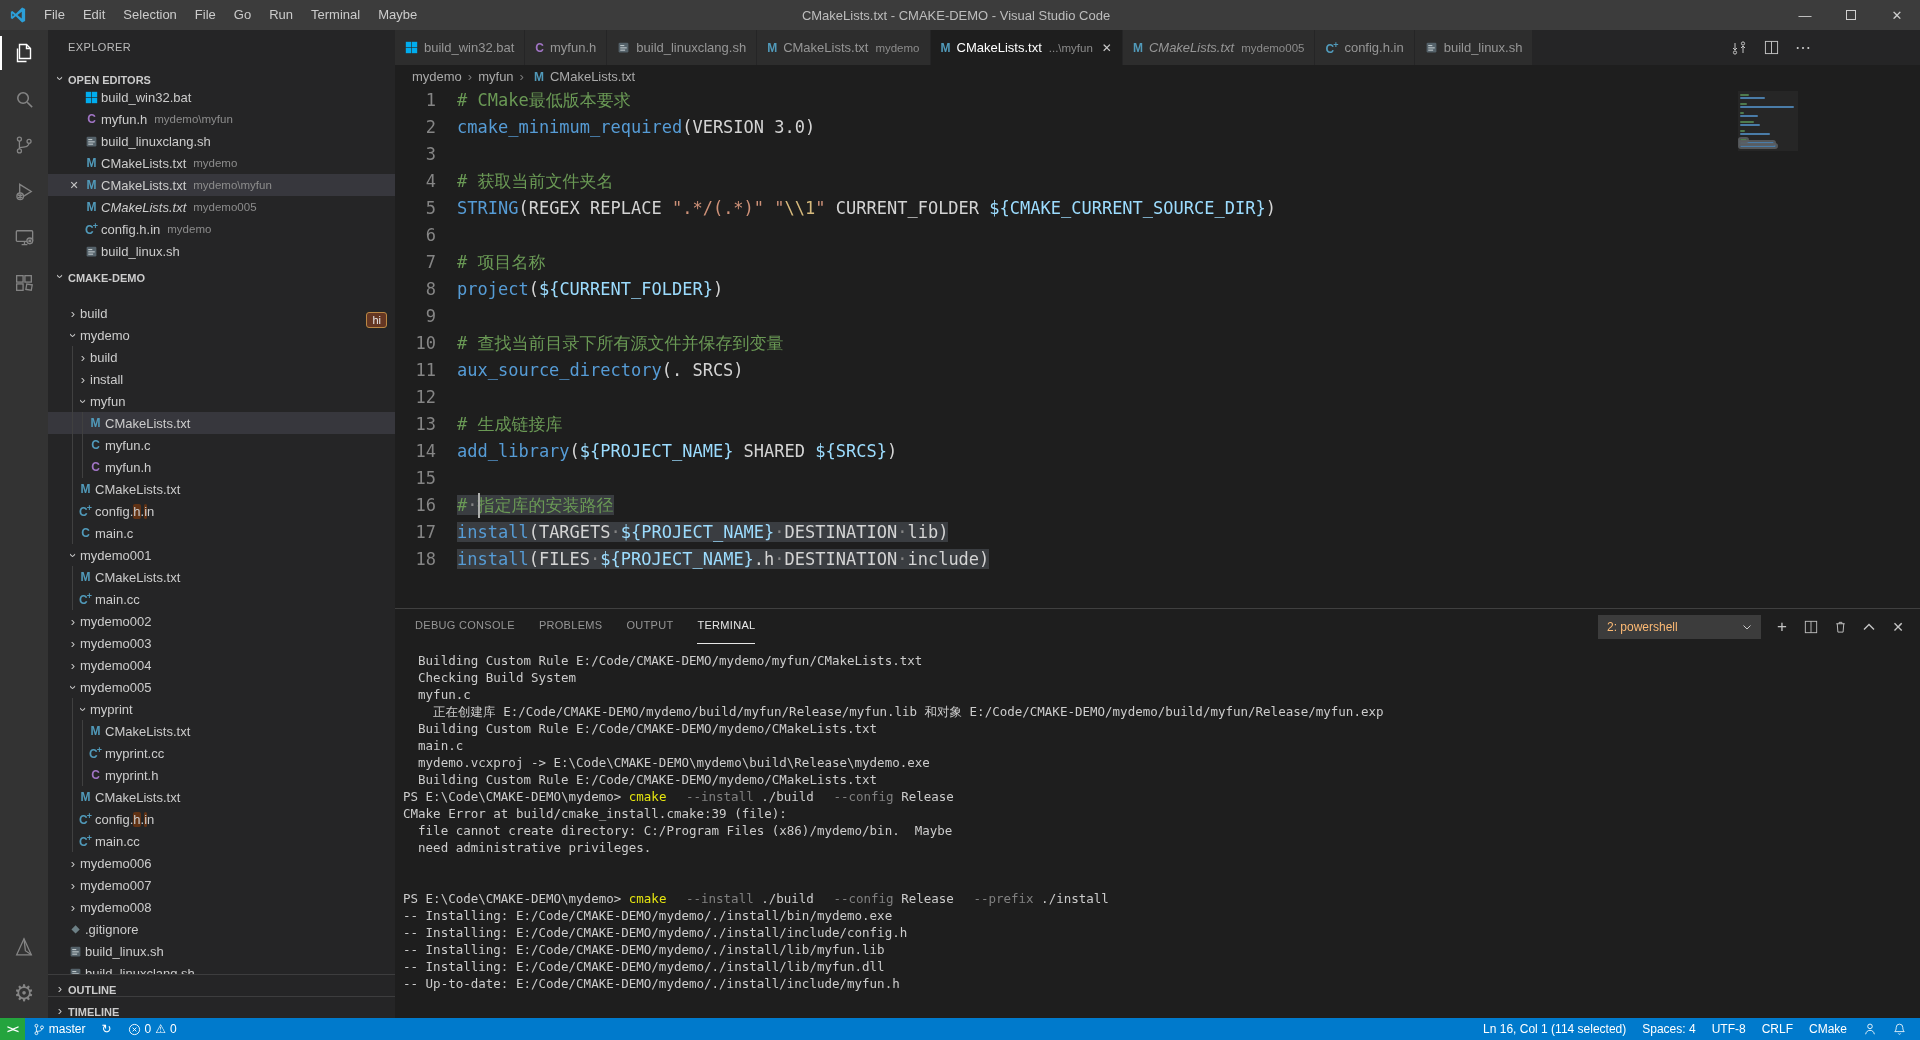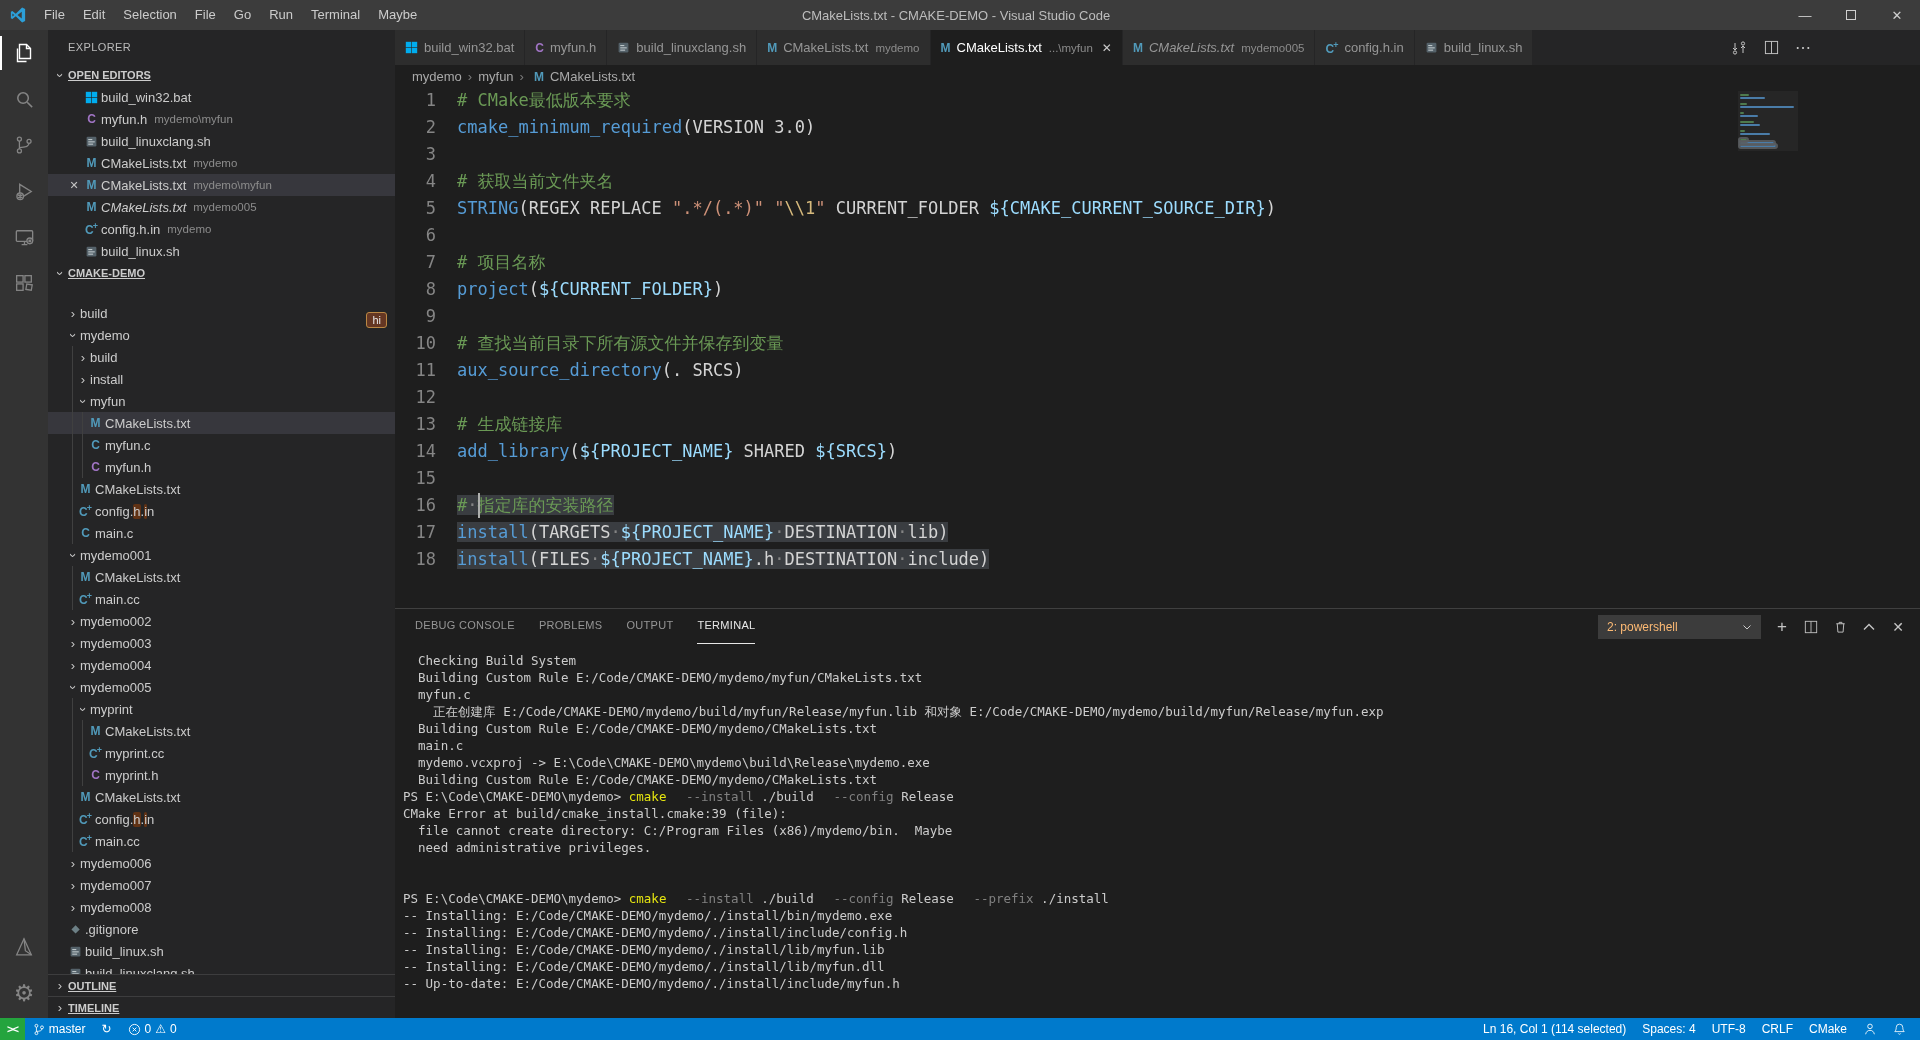--- a/index.html
+++ b/index.html
@@ -32,7 +32,7 @@
   
   #sidebar { width:347px; background:#252526; position:relative; flex:none; overflow:hidden; }
   #sidebar-title { height:34px; line-height:34px; padding-left:20px; font-size:11px; color:#bbbbbb; letter-spacing:.4px; }
-  .section-header { height:22px; display:flex; align-items:center; font-size:11px; font-weight:bold; color:#cccccc; padding-left:4px;text-decoration:underline; }
+  .section-header { height:22px; display:flex; align-items:flex-end; font-size:11px; font-weight:bold; color:#cccccc; padding-left:4px; }
   .section-header .twist { width:16px; text-align:center; font-size:13px; font-weight:normal; }
   .bottom-section { border-top:1px solid rgba(204,204,204,.15); }
   .twist-glyph { display:inline-block; color:#c5c5c5; }

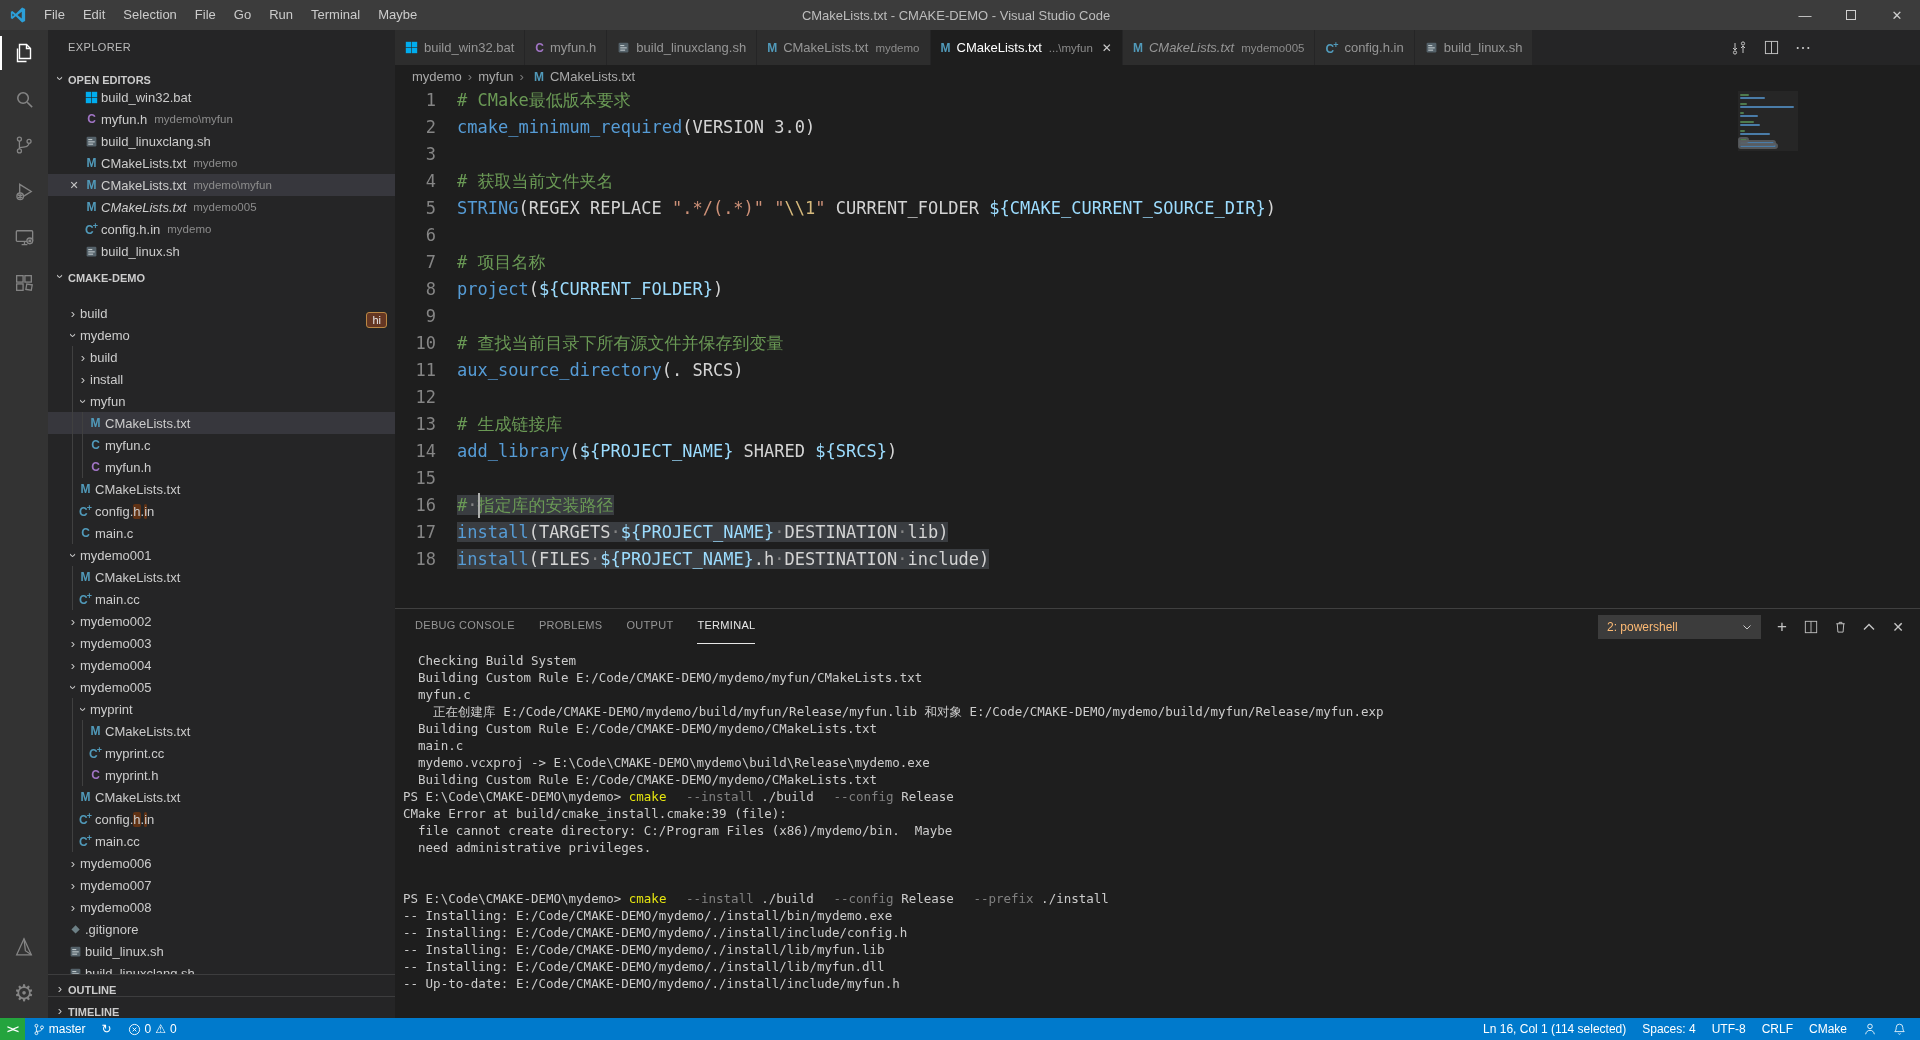--- a/index.html
+++ b/index.html
@@ -727,8 +727,8 @@
         </div>
       </div>
       <div id="terminal">
+  <div class="t-line"><span class="">  Building Custom Rule E:/Code/CMAKE-DEMO/mydemo/myfun/CMakeLists.txt</span></div>
   <div class="t-line"><span class="">  Checking Build System</span></div>
-  <div class="t-line"><span class="">  Building Custom Rule E:/Code/CMAKE-DEMO/mydemo/myfun/CMakeLists.txt</span></div>
   <div class="t-line"><span class="">  myfun.c</span></div>
   <div class="t-line"><span class="">    正在创建库 E:/Code/CMAKE-DEMO/mydemo/build/myfun/Release/myfun.lib 和对象 E:/Code/CMAKE-DEMO/mydemo/build/myfun/Release/myfun.exp</span></div>
   <div class="t-line"><span class="">  Building Custom Rule E:/Code/CMAKE-DEMO/mydemo/CMakeLists.txt</span></div>

